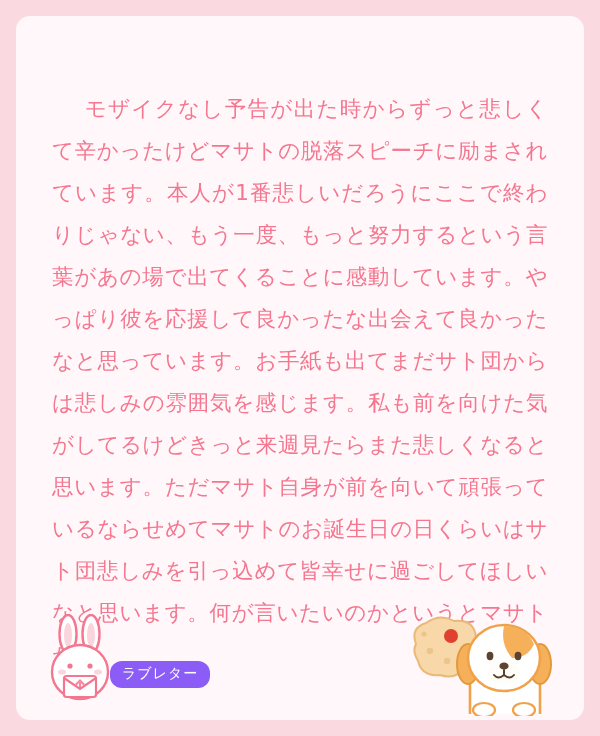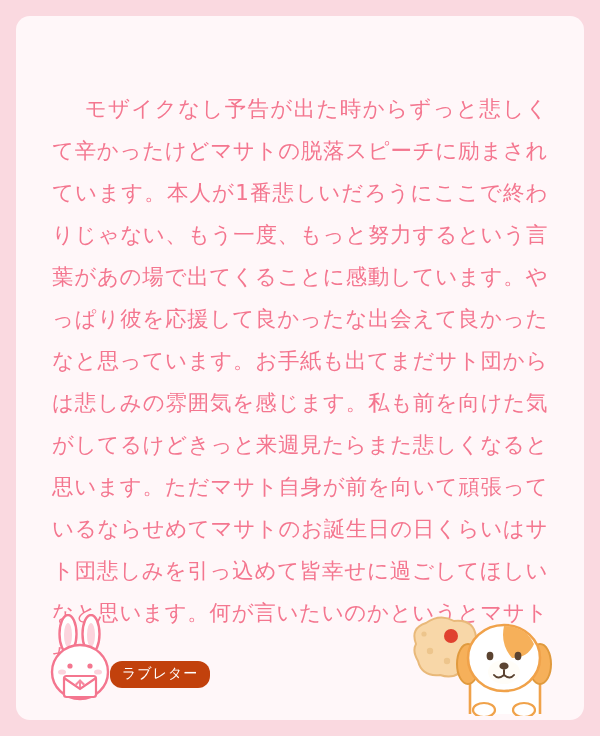--- a/index.html
+++ b/index.html
@@ -63,7 +63,7 @@
     position: absolute;
     left: 72px;
     bottom: 20px;
-    background: #c2410c;
+    background: #8b5cf6;
     color: #ffffff;
     font-size: 14px;
     border-radius: 12px;

